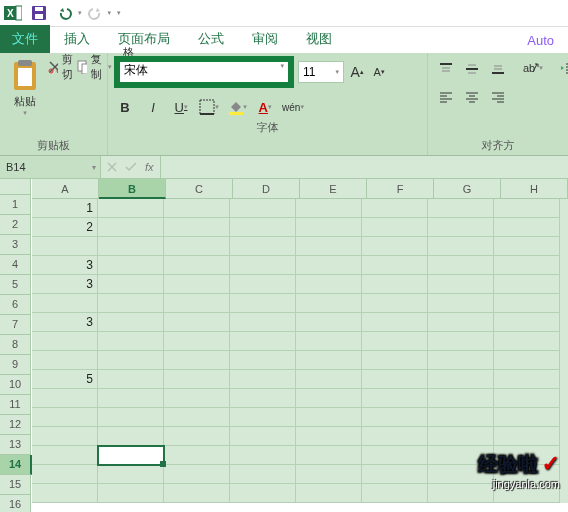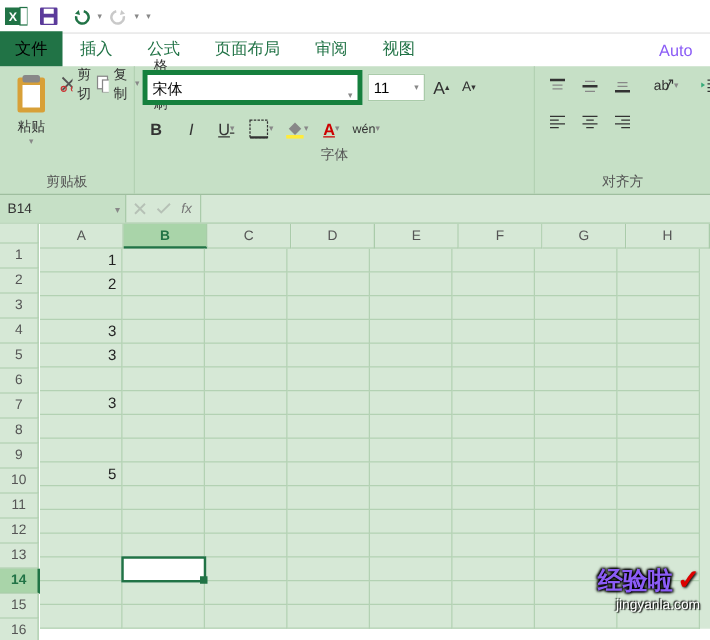--- a/index.html
+++ b/index.html
@@ -42,7 +42,7 @@
   }
   .ribbon-tabs .tab.file {
     background: #217346;
-    color: #000000;
+    color: #5eead4;
     padding: 5px 12px;
   }
   .ribbon-tabs .tab.active {

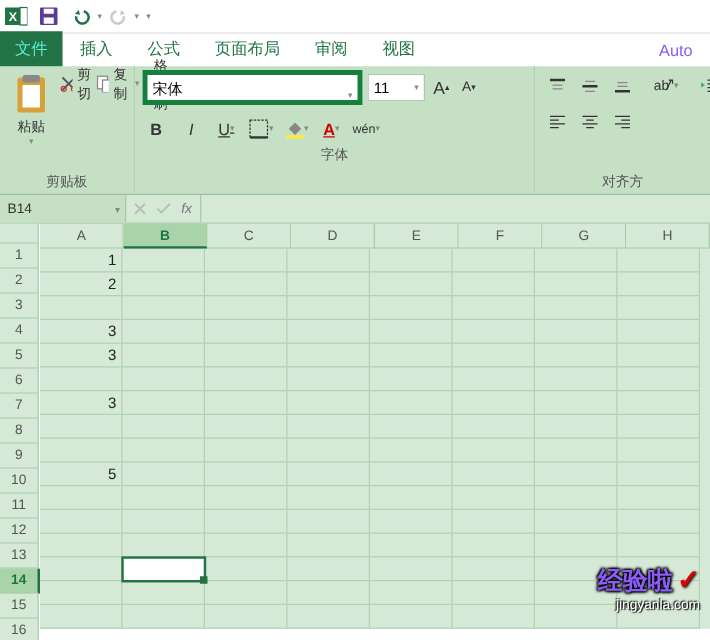--- a/index.html
+++ b/index.html
@@ -362,8 +362,8 @@
 <div class="ribbon-tabs">
   <div class="tab file">文件</div>
   <div class="tab">插入</div>
+  <div class="tab">页面布局</div>
   <div class="tab">公式</div>
-  <div class="tab">页面布局</div>
   <div class="tab">审阅</div>
   <div class="tab">视图</div>
   <div class="tab auto">Auto</div>

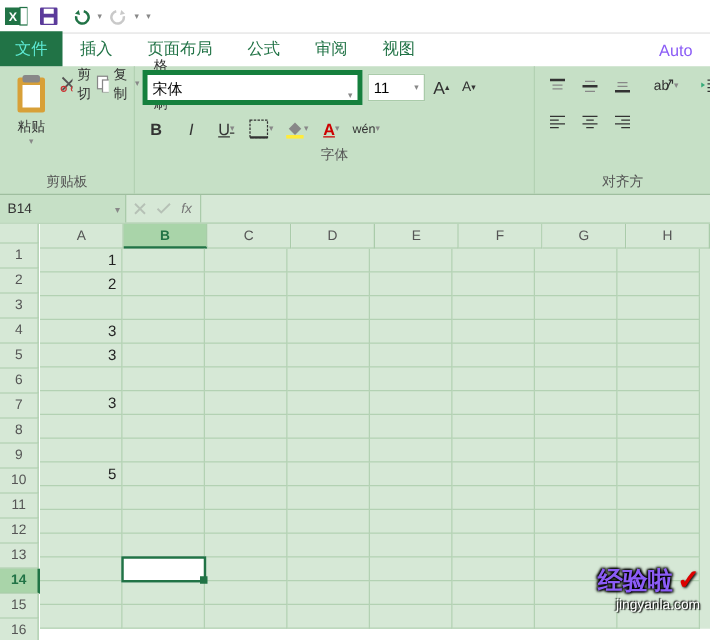--- a/index.html
+++ b/index.html
@@ -109,14 +109,14 @@
     gap: 4px;
   }
   .font-top .fontname {
-    border: 4px solid #15803d;
+    border: 6px solid #15803d;
     background: #fff;
     width: 160px;
     height: 20px;
     font-size: 12px;
     padding: 0 4px;
     display: flex;
-    align-items: flex-end;
+    align-items: flex-start;
     justify-content: space-between;
   }
   .font-top .fontsize {

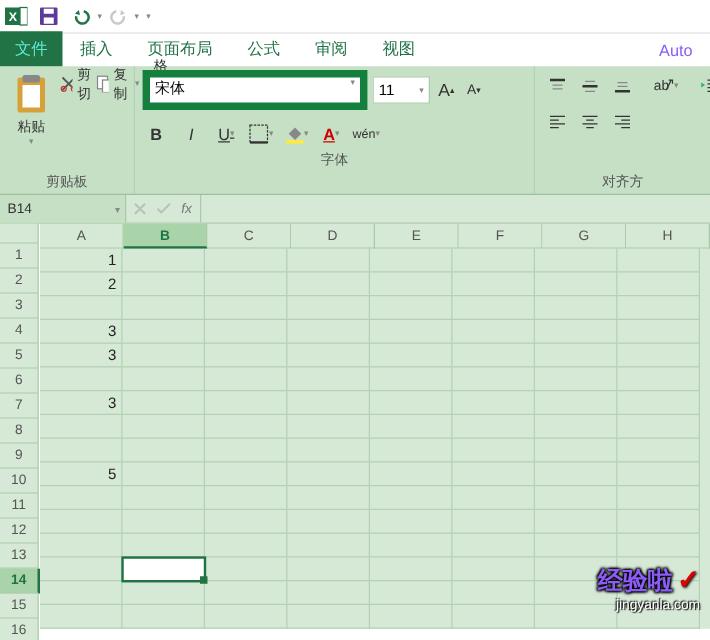--- a/index.html
+++ b/index.html
@@ -307,7 +307,7 @@
   .watermark .big {
     font-size: 20px;
     font-weight: bold;
-    color: #8b5cf6;
+    color: #0f172a;
     text-shadow: 1px 1px 2px #000, -1px -1px 2px #000, 1px -1px 2px #000, -1px 1px 2px #000;
     display: inline-block;
   }

